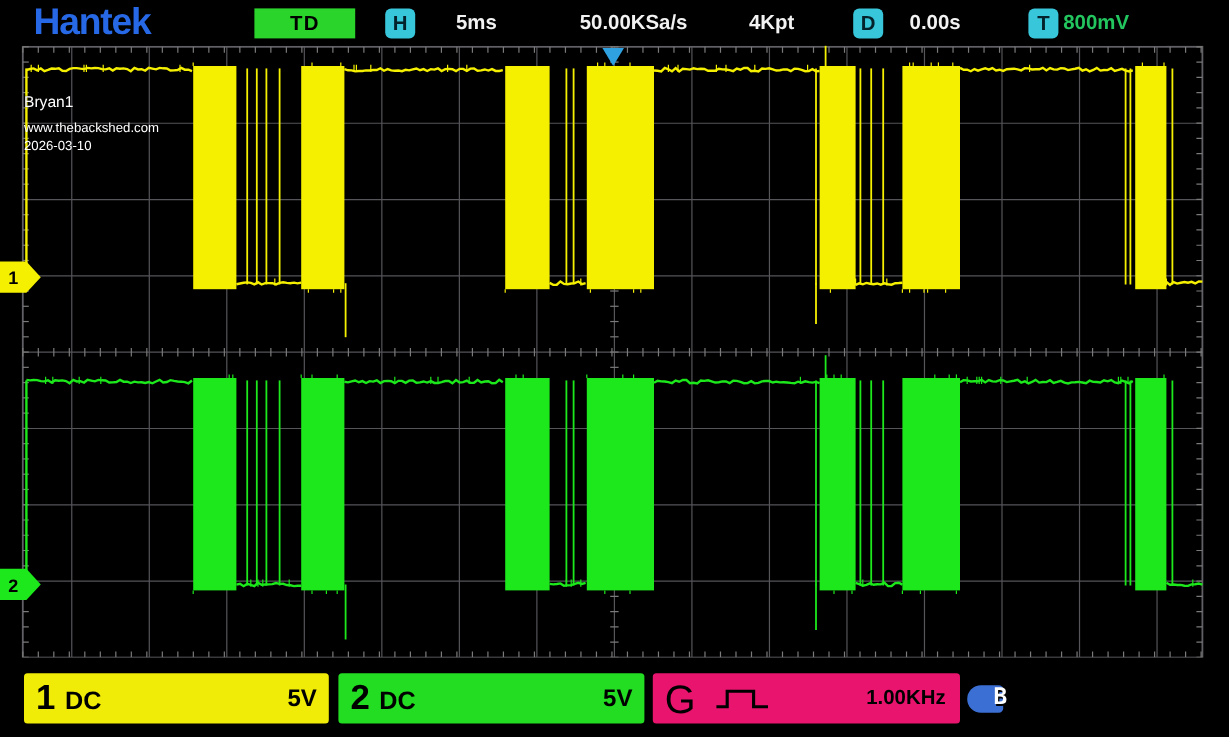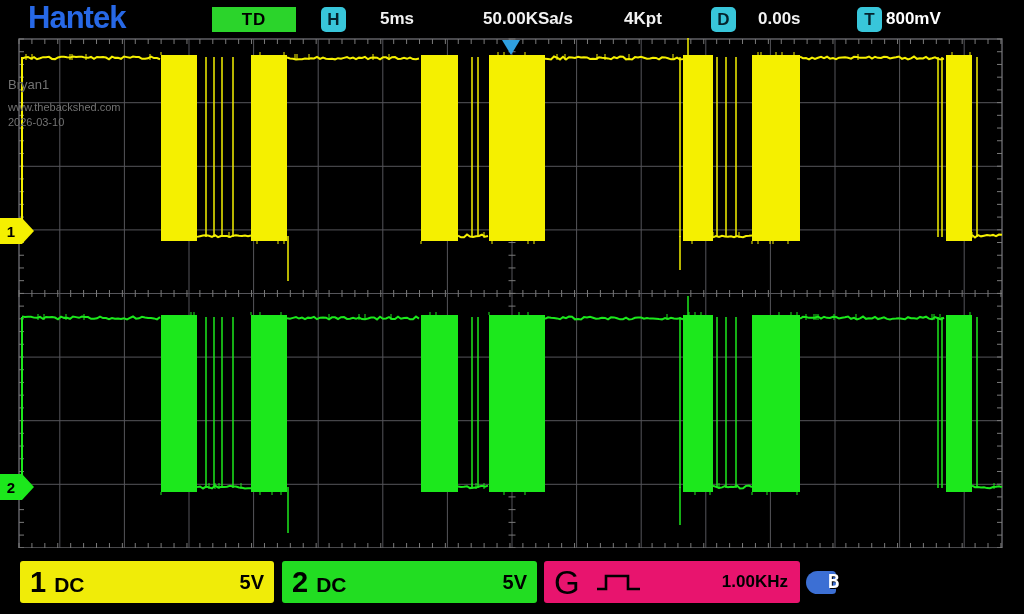--- a/index.html
+++ b/index.html
@@ -33,7 +33,7 @@
   .t-srate{left:458px;width:140px;text-align:center;}
   .t-depth{left:612px;width:62px;text-align:center;}
   .t-hoff{left:758px;width:70px;text-align:left;}
-  .t-tlevel{left:886px;color:#ffffff;}
+  .t-tlevel{left:886px;color:#22c55e;}
   
   .screen-svg{position:absolute;left:0;top:0;z-index:1;}
   .overlay{position:absolute;left:8px;top:78px;z-index:3;color:#737373;line-height:1;}

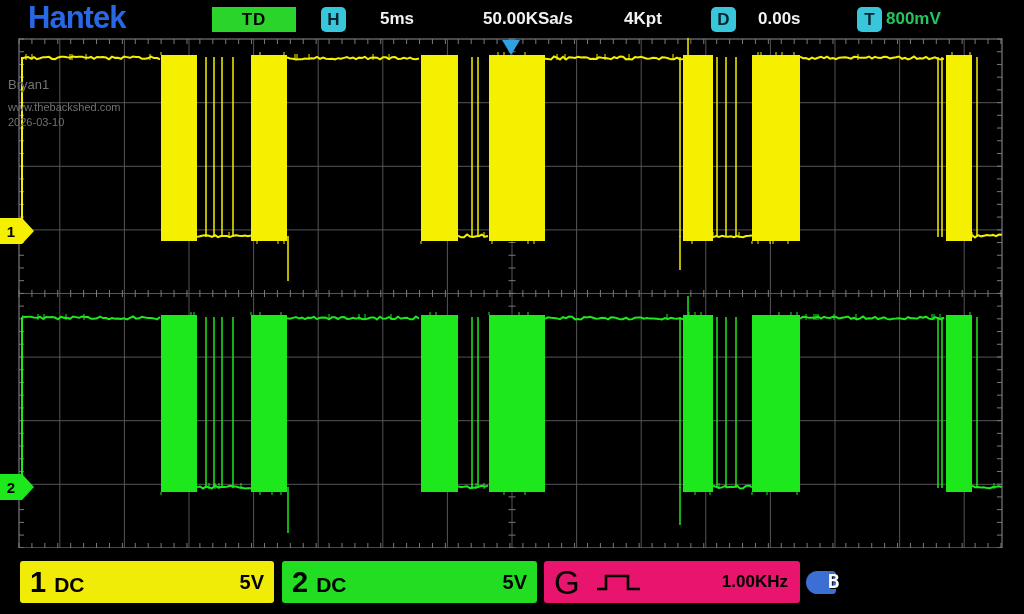--- a/index.html
+++ b/index.html
@@ -36,7 +36,7 @@
   .t-tlevel{left:886px;color:#22c55e;}
   
   .screen-svg{position:absolute;left:0;top:0;z-index:1;}
-  .overlay{position:absolute;left:8px;top:78px;z-index:3;color:#737373;line-height:1;}
+  .overlay{position:absolute;left:20px;top:78px;z-index:3;color:#ffffff;line-height:1;}
   .ov1{font-size:13px;font-weight:400;margin-bottom:11px;text-shadow:0 0 1px #000;}
   .ov2{font-size:11px;margin-bottom:4px;}
   .ov3{font-size:11px;}

